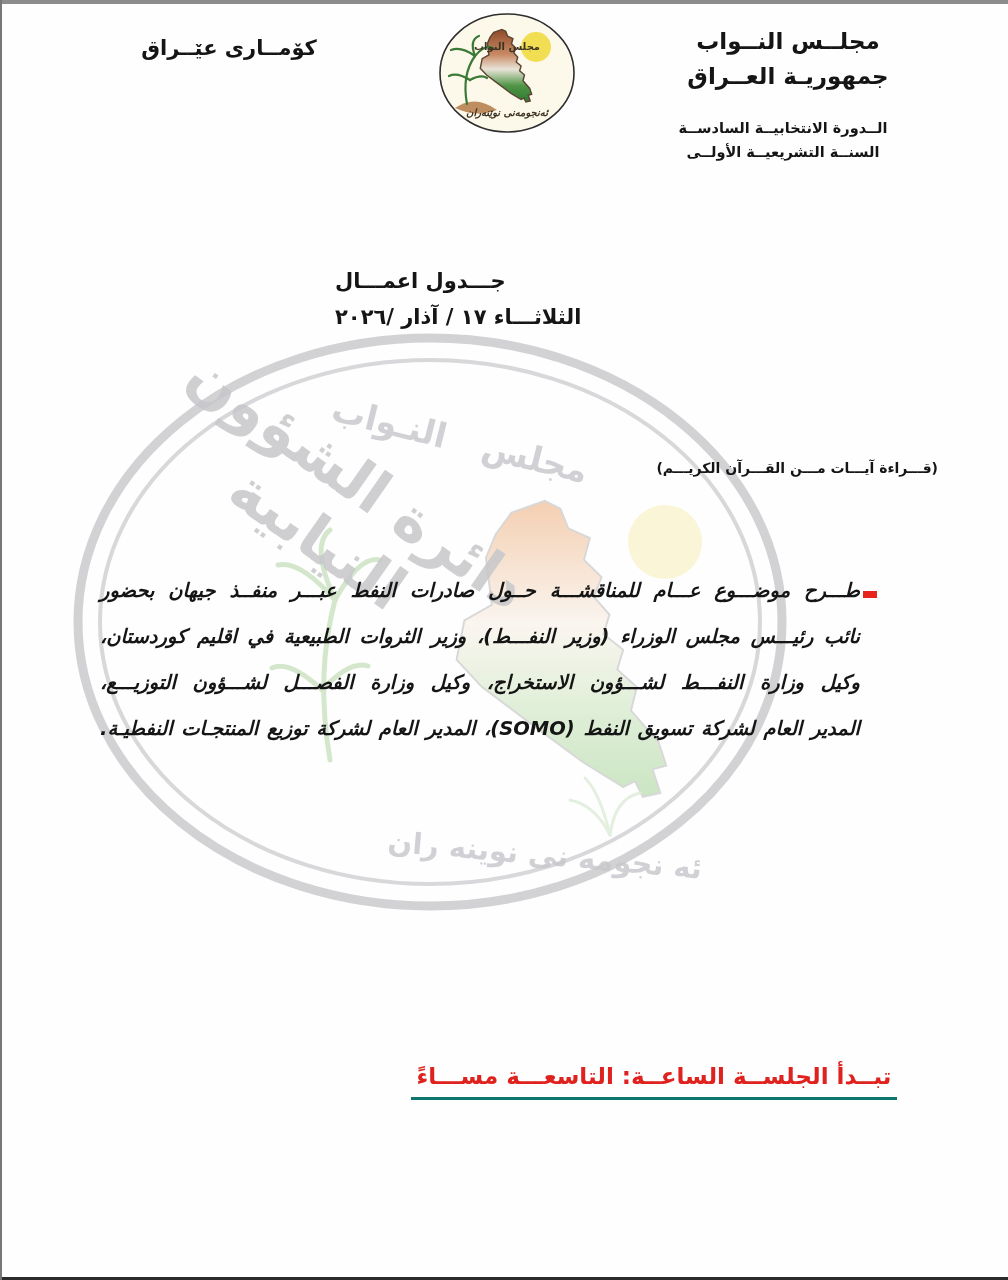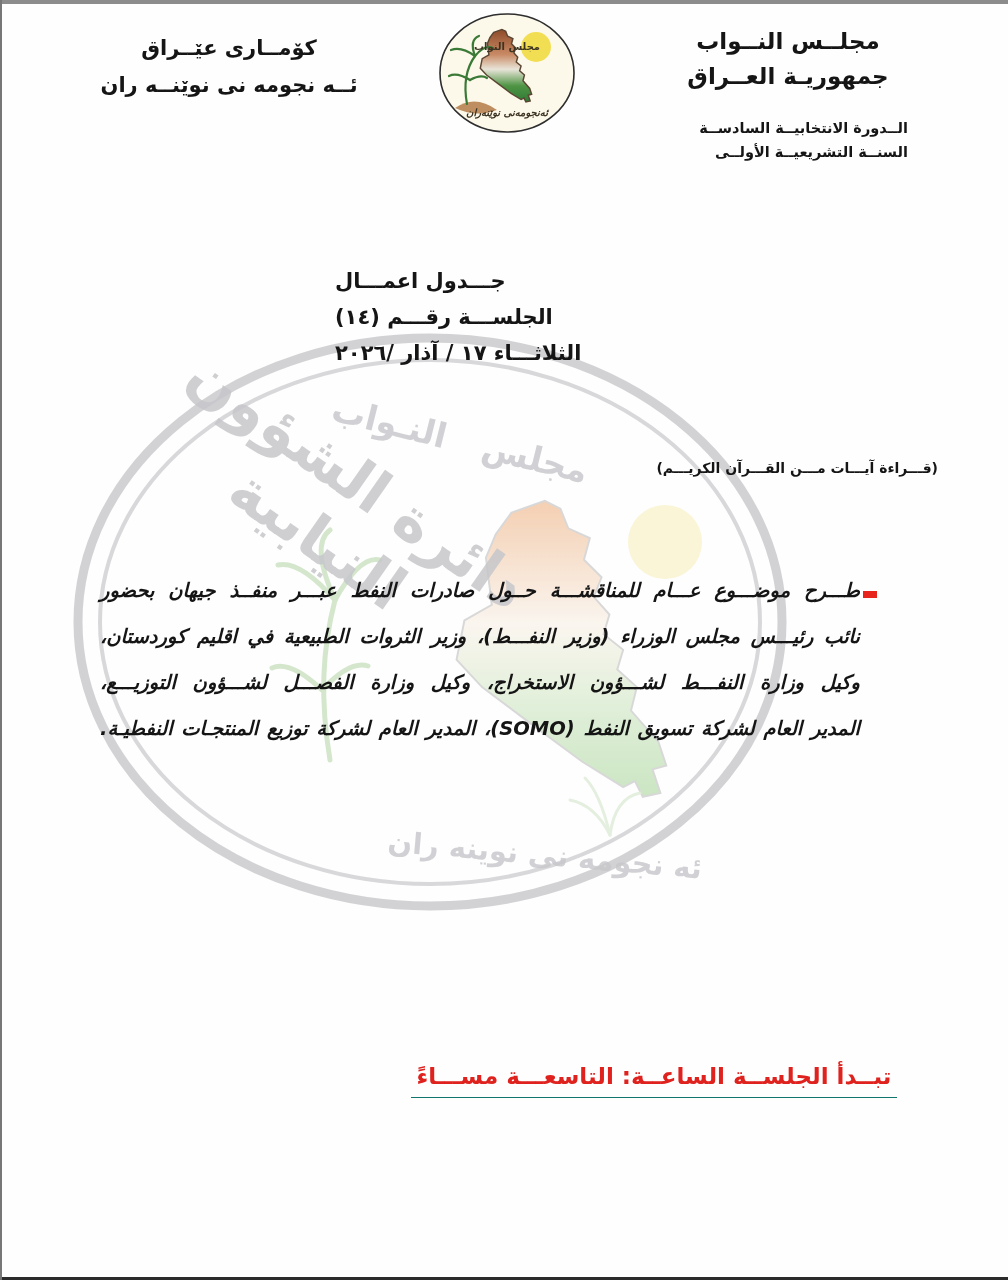--- a/index.html
+++ b/index.html
@@ -118,7 +118,6 @@
 
   <div class="txt hdr-left">
     <div>كۆمــارى عێــراق</div>
-    <div>ئــه نجومه نى نوێنــه ران</div>
   </div>
 
   <div class="txt title-block">

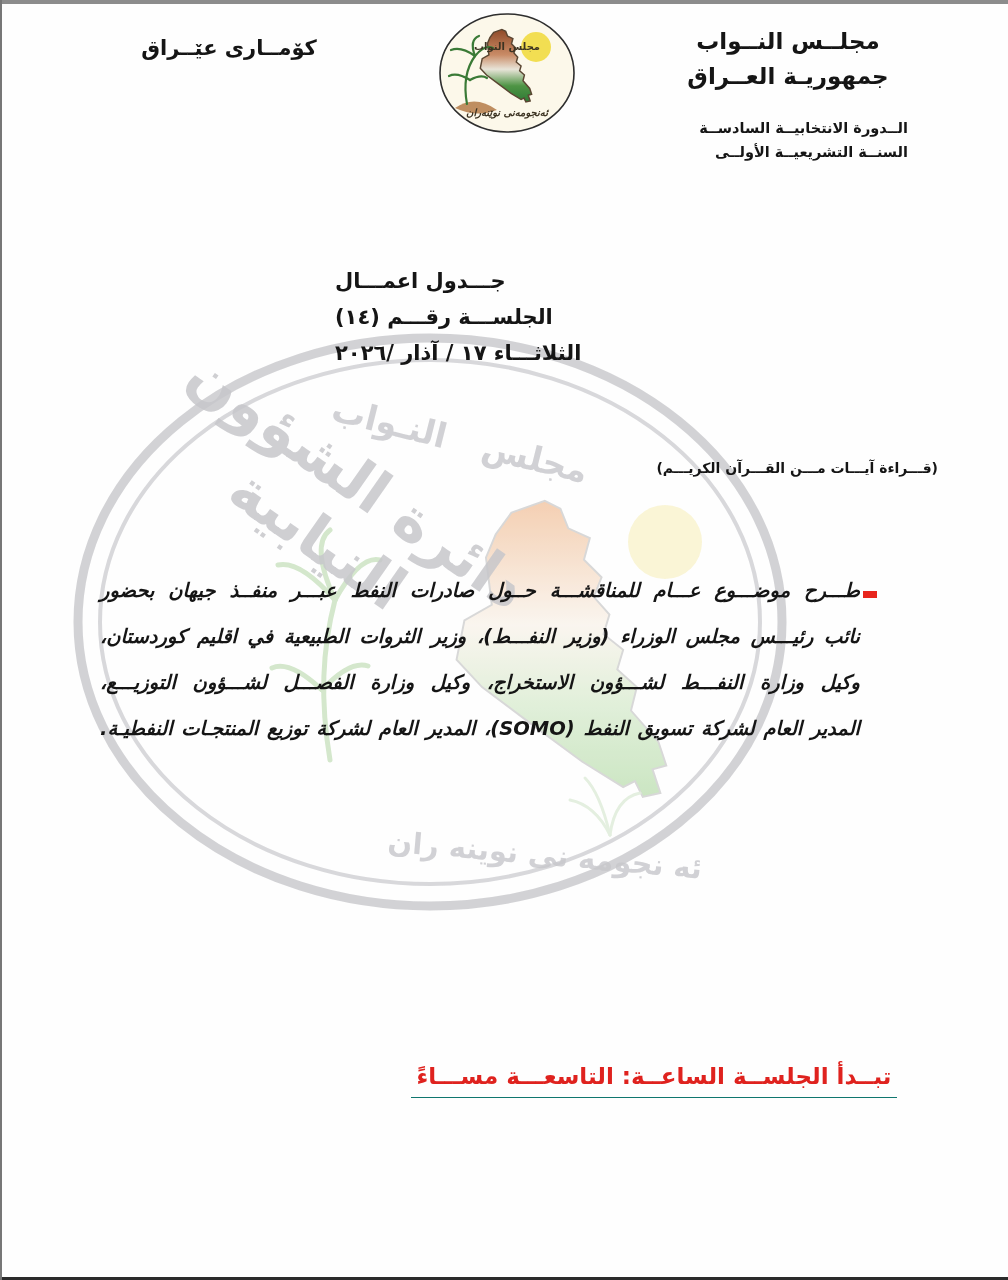--- a/index.html
+++ b/index.html
@@ -25,7 +25,7 @@
   
   .txt{position:absolute;z-index:2;color:#151515;font-weight:bold;direction:rtl;}
   .hdr-right{top:24px;right:100px;width:240px;text-align:center;font-size:23px;line-height:35px;}
-  .hdr-session{top:116px;right:100px;width:250px;text-align:right;font-size:14.5px;line-height:24px;}
+  .hdr-session{top:116px;right:100px;width:250px;text-align:center;font-size:14.5px;line-height:24px;}
   .hdr-left{top:30px;left:100px;width:258px;text-align:center;font-size:21px;line-height:37px;}
   .title-block{top:263px;left:335px;width:345px;text-align:left;font-size:21px;line-height:36px;}
   .quran{top:460px;right:70px;font-size:14px;}

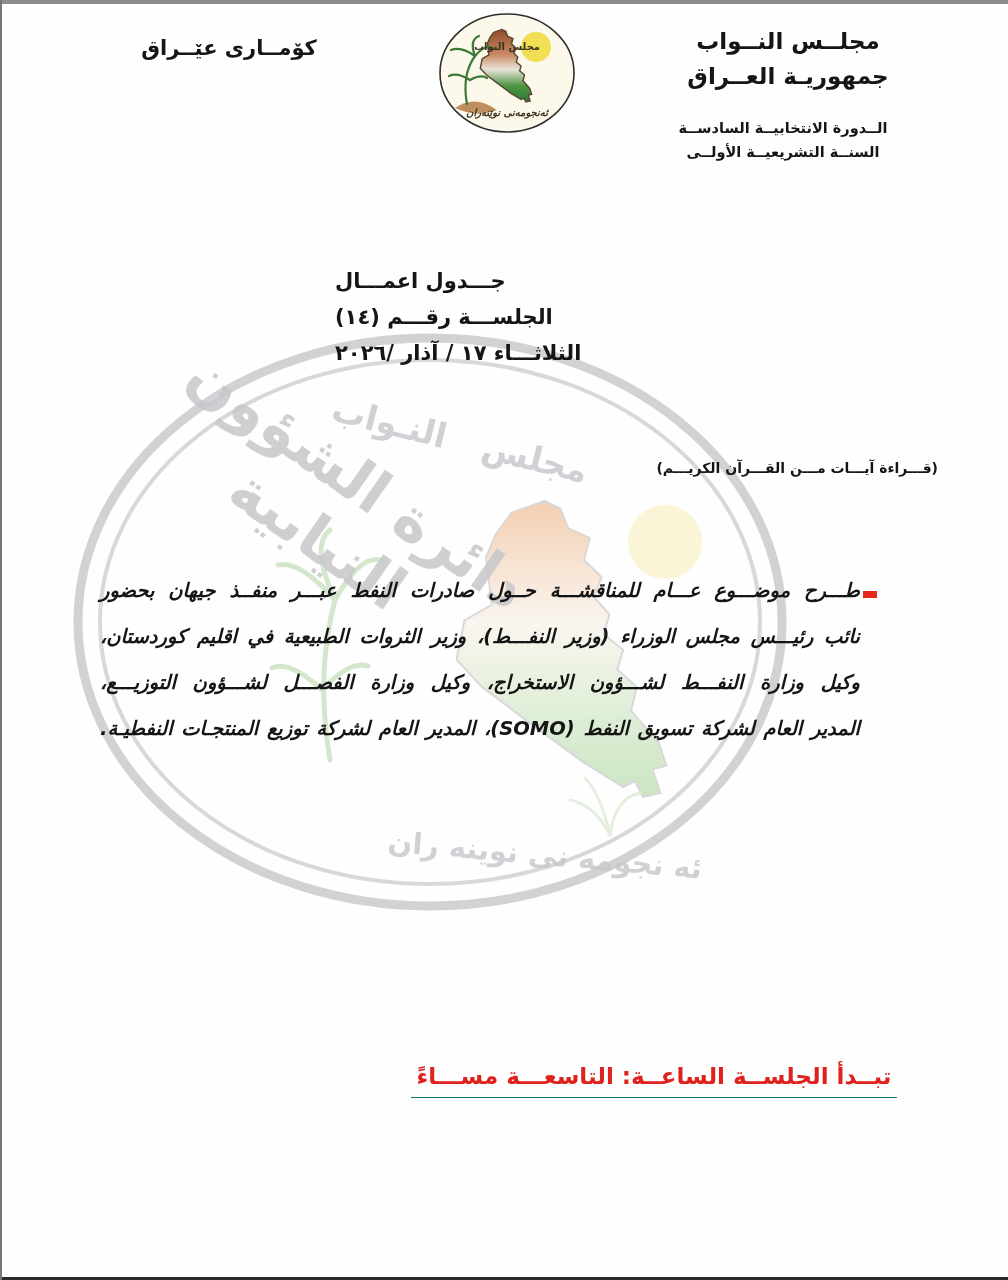--- a/index.html
+++ b/index.html
@@ -122,7 +122,6 @@
 
   <div class="txt title-block">
     <div>جـــدول اعمـــال</div>
-    <div>الجلســـة رقـــم (١٤)</div>
     <div>الثلاثـــاء ١٧ / آذار /٢٠٢٦</div>
   </div>
 

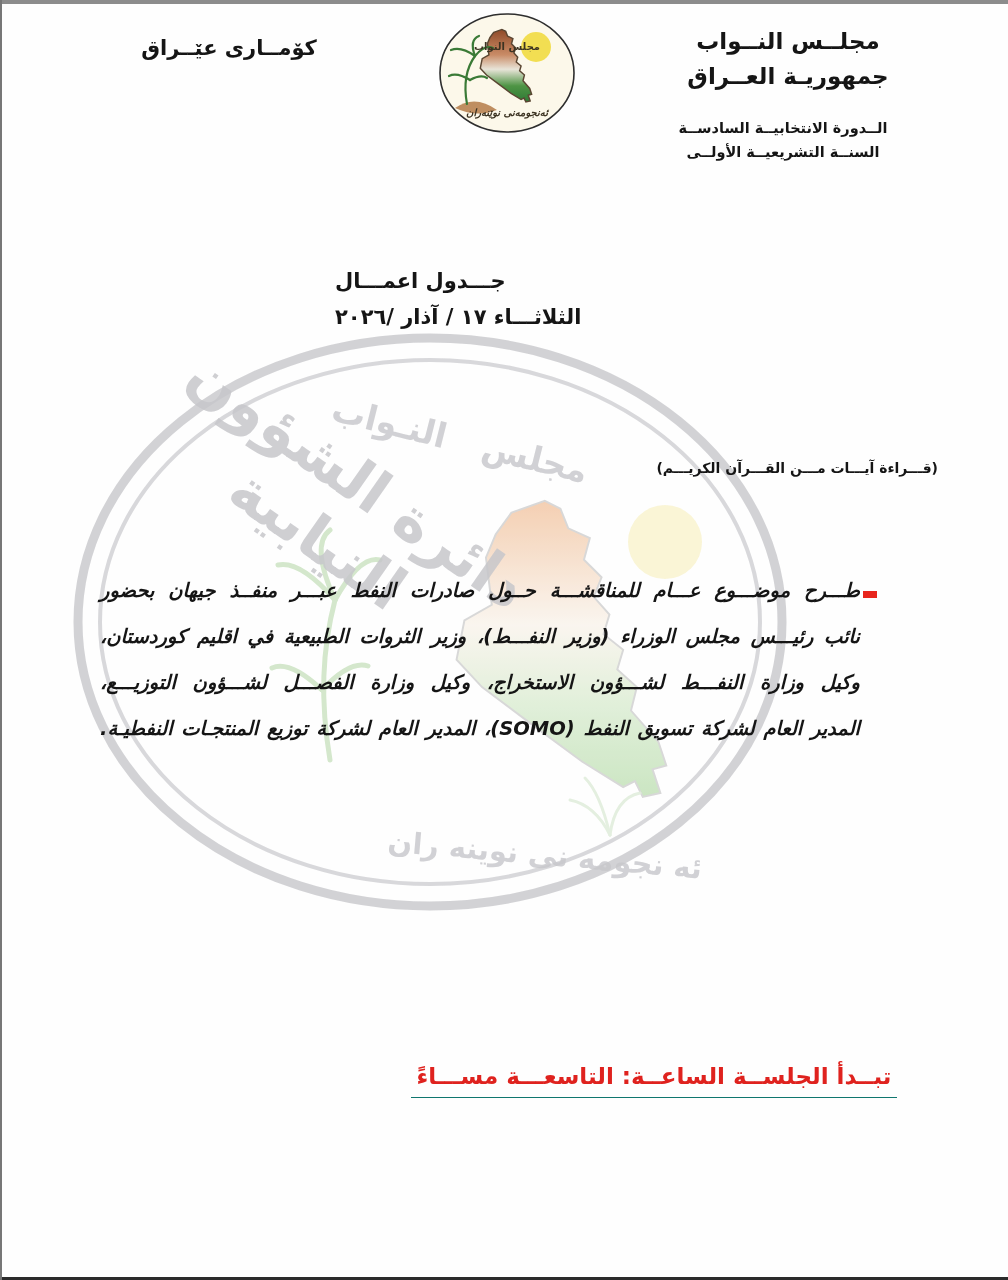--- a/index.html
+++ b/index.html
@@ -33,7 +33,7 @@
   .agenda .line{text-align:justify;text-align-last:justify;font-style:italic;}
   .bullet{position:absolute;top:591px;left:863px;width:14px;height:7px;background:#e8251d;z-index:2;}
   .footer{top:1063px;left:334px;width:640px;text-align:center;z-index:2;}
-  .footer span{display:inline-block;color:#df221e;font-size:23px;font-weight:bold;border-bottom:1px solid #0f766e;padding:0 6px 8px;}
+  .footer span{display:inline-block;color:#df221e;font-size:23px;font-weight:bold;border-bottom:3px solid #0f766e;padding:0 6px 8px;}
 </style>
 </head>
 <body>

